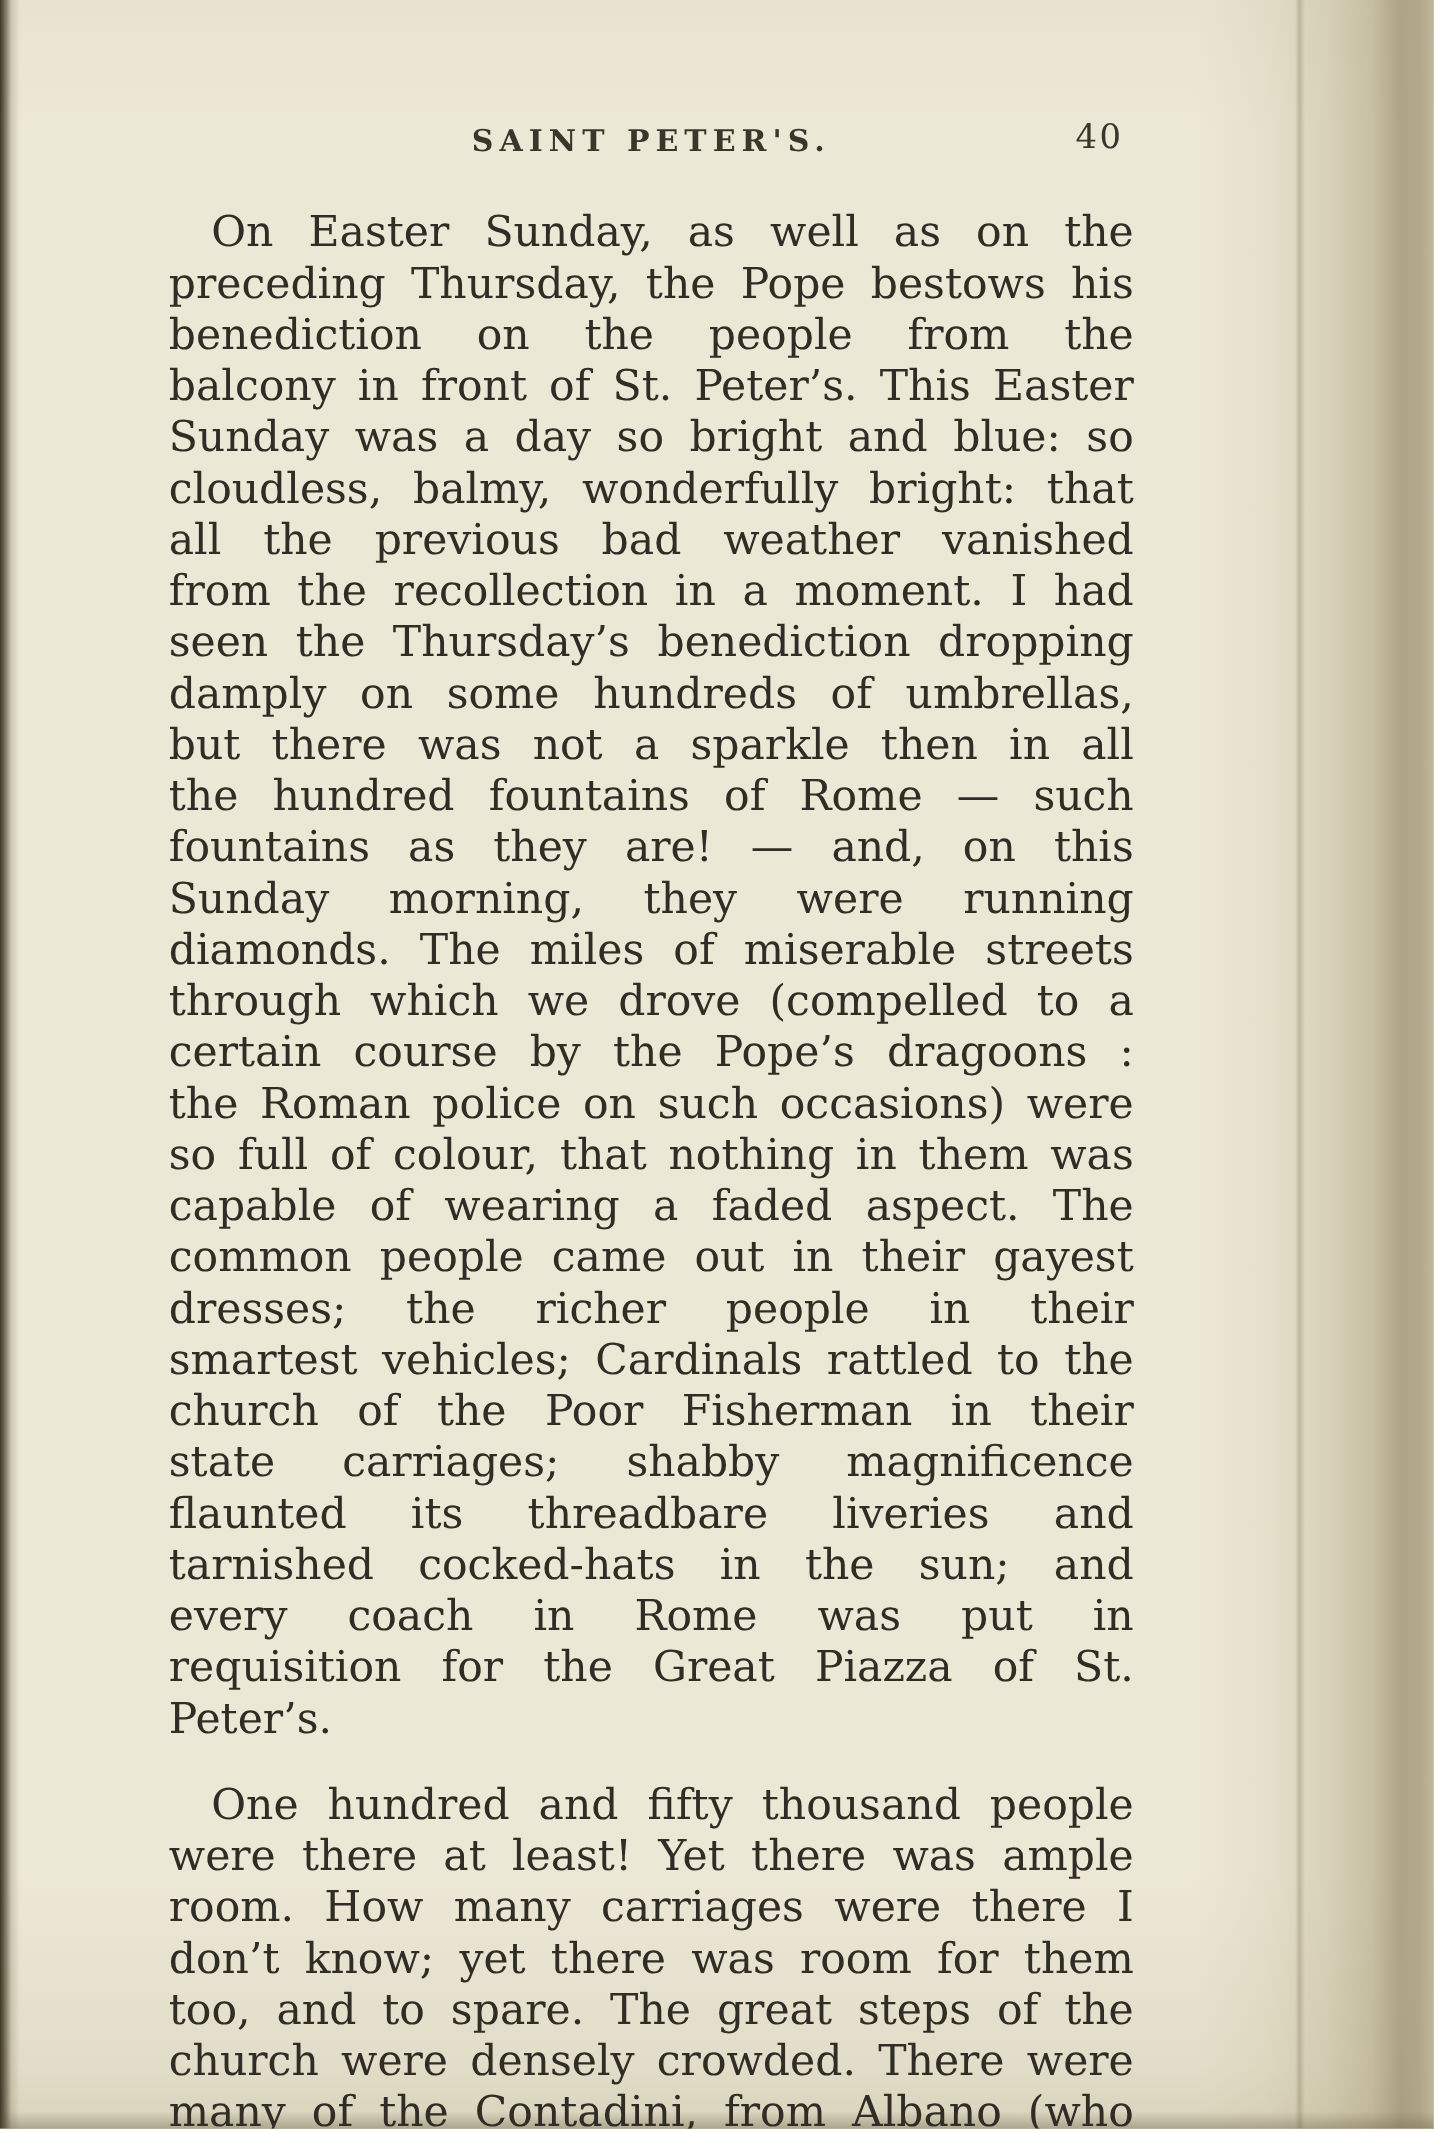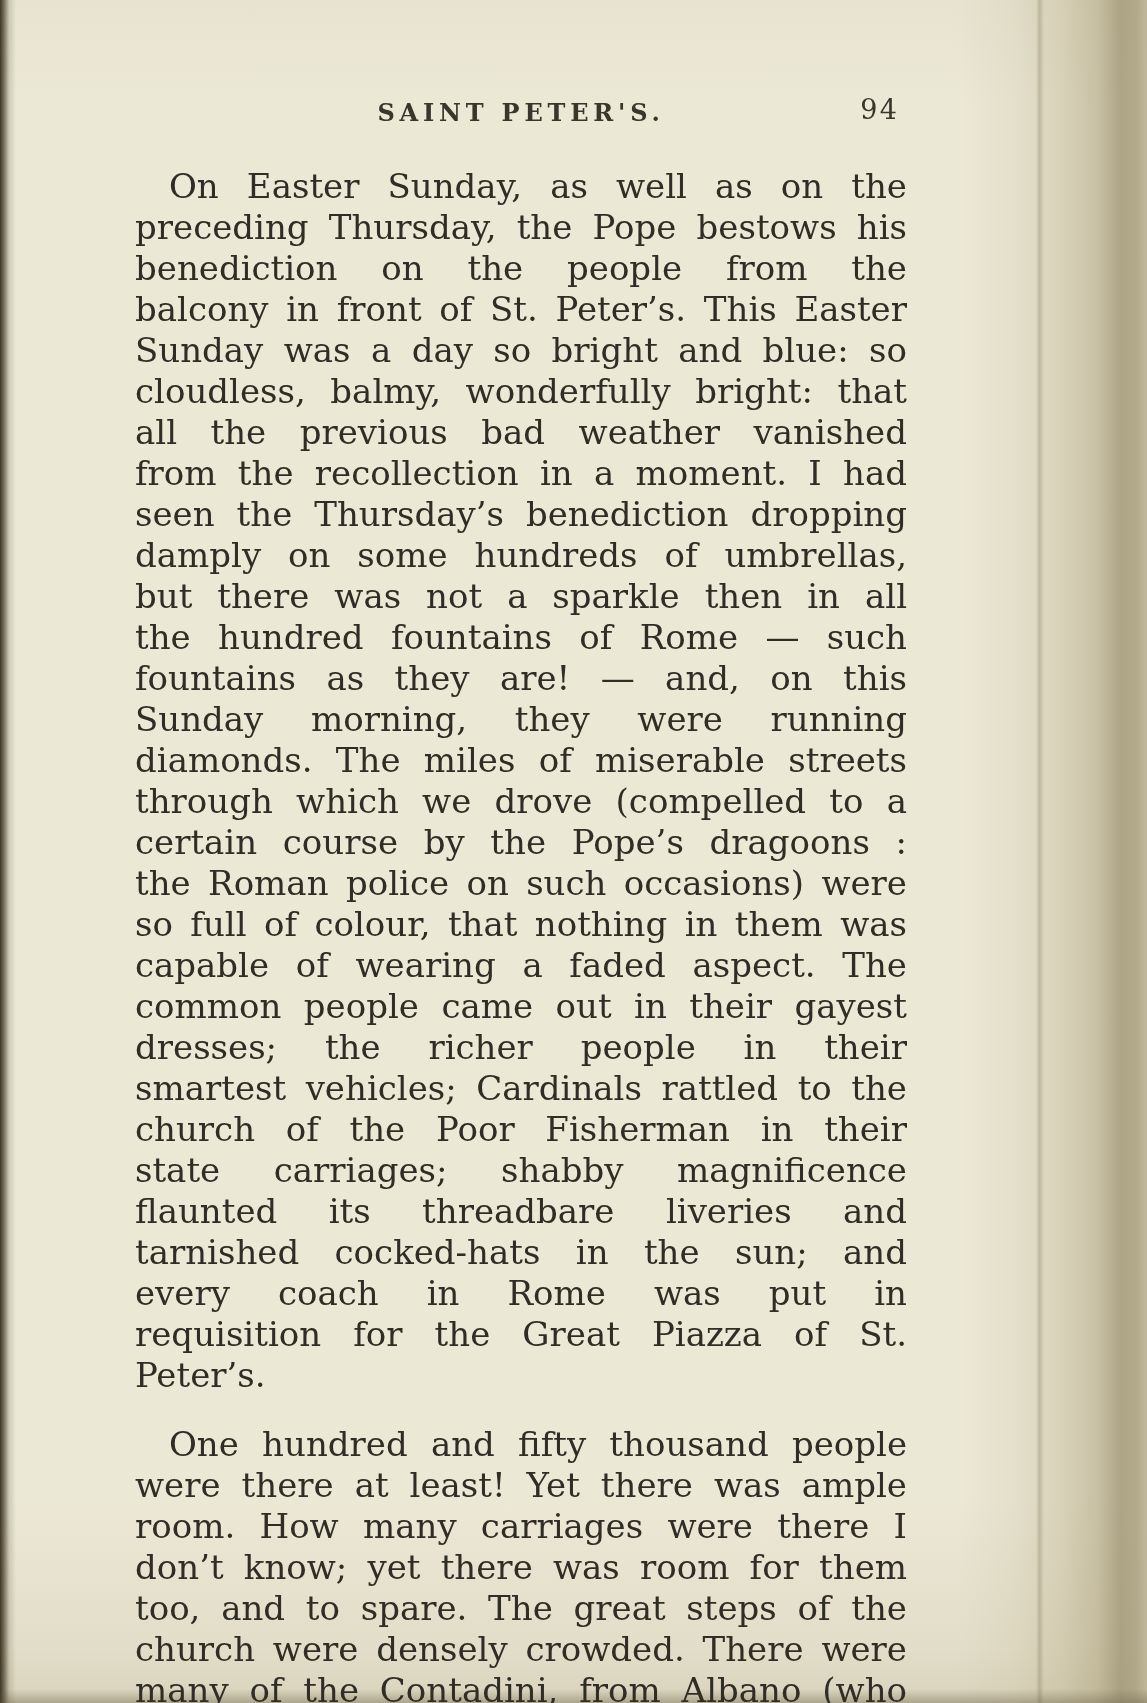--- a/index.html
+++ b/index.html
@@ -120,7 +120,7 @@
   <div class="content">
     <div class="running-header">
       <span class="title">SAINT PETER'S.</span>
-      <span class="pagenum">94</span>
+      <span class="pagenum">40</span>
     </div>
 
     <div class="body-text">

